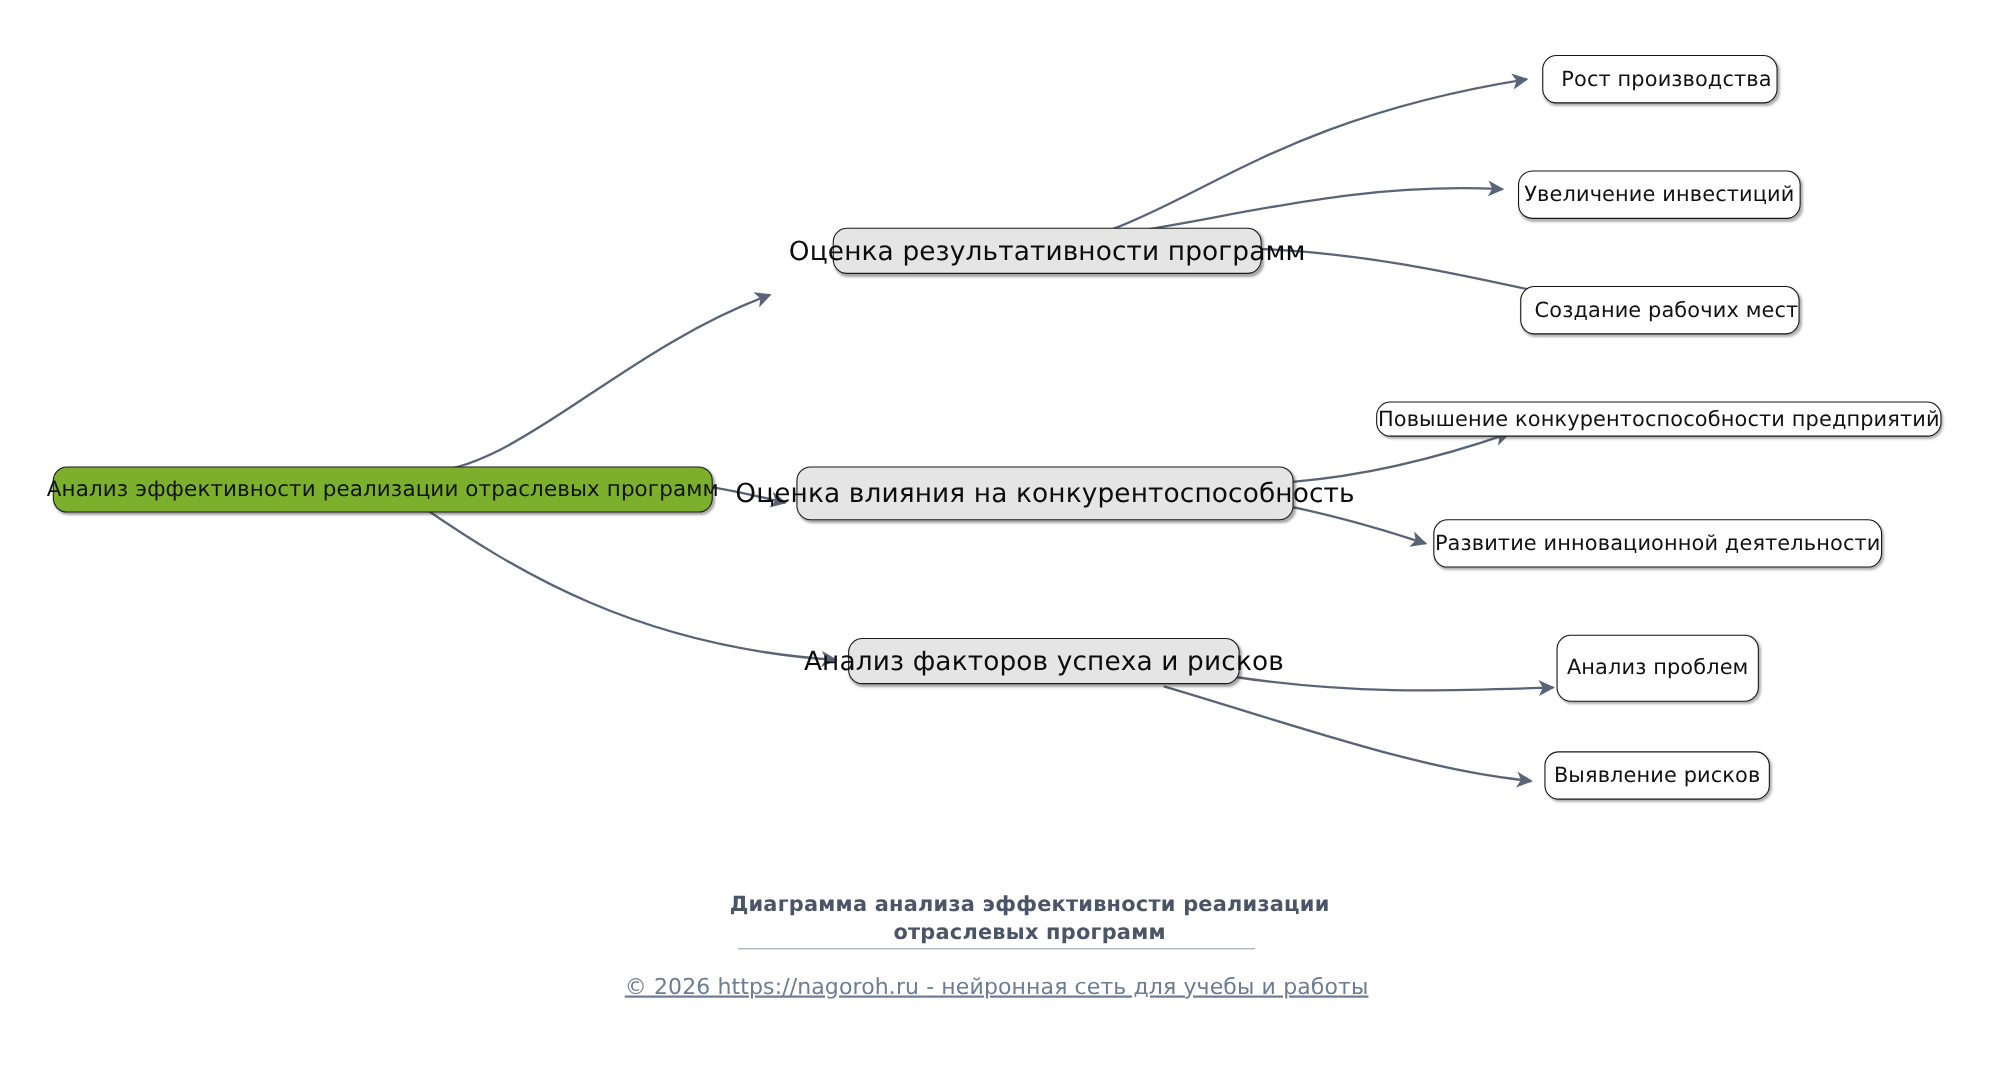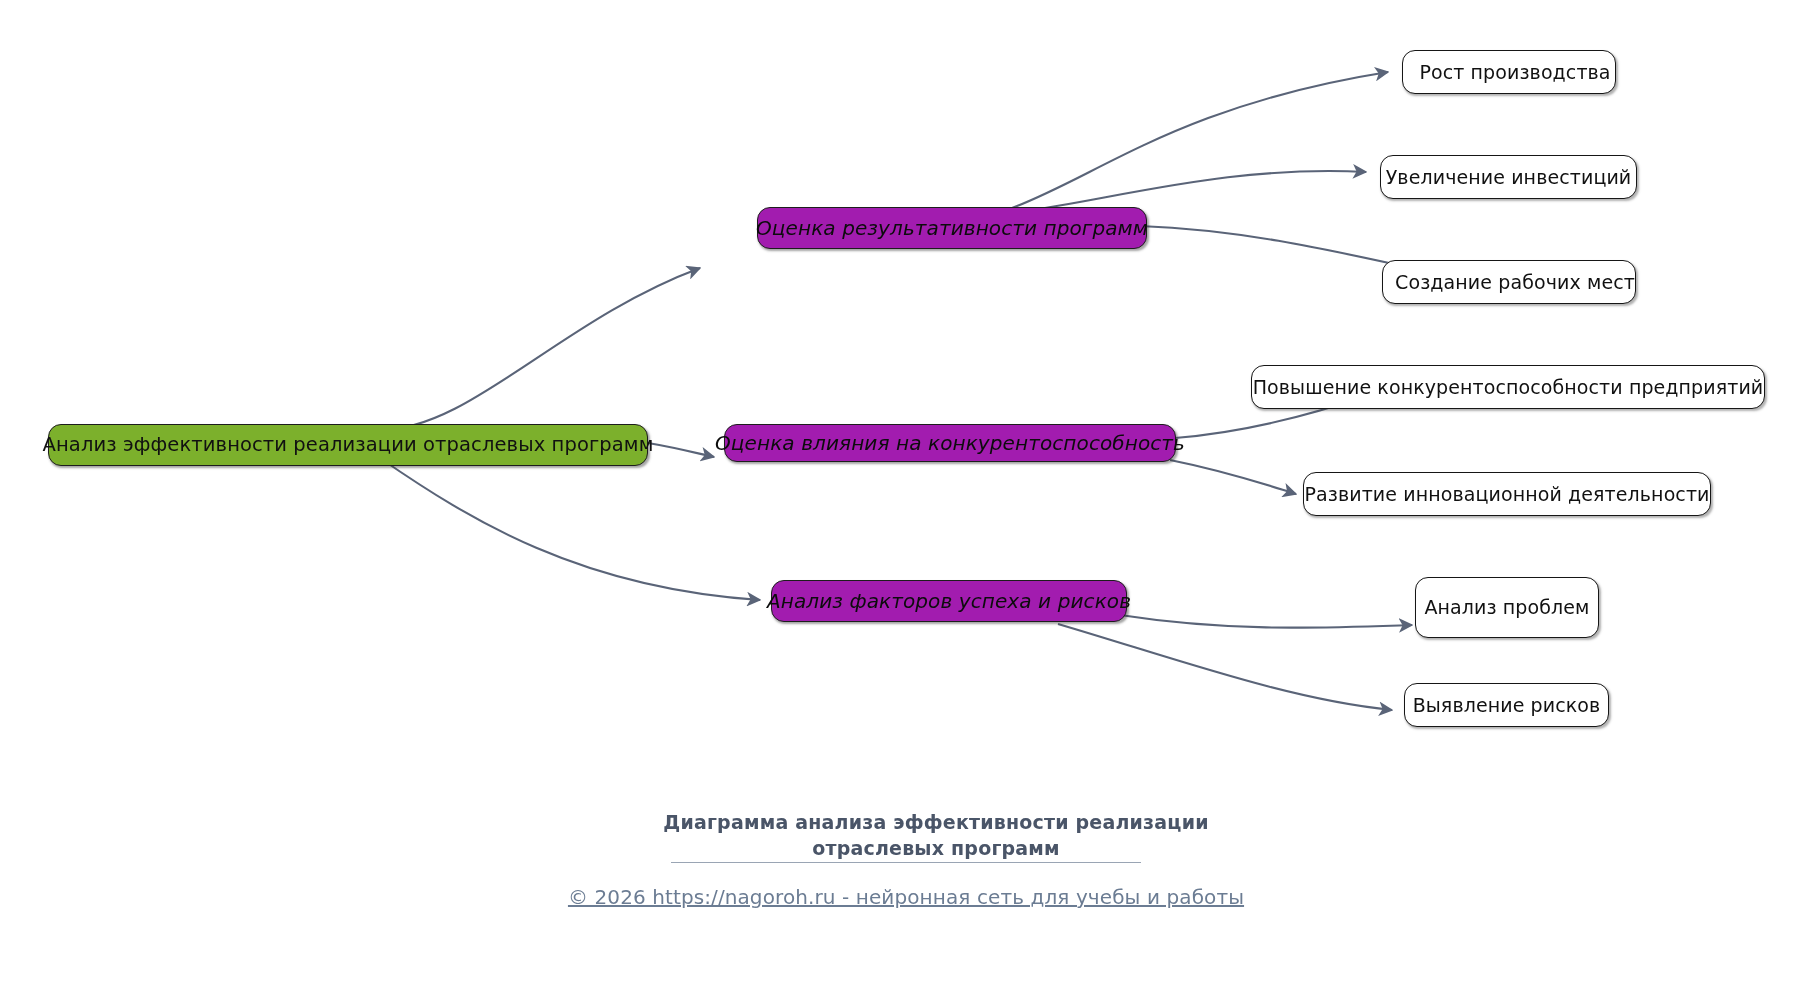--- a/index.html
+++ b/index.html
@@ -46,12 +46,11 @@
     box-shadow: 1.5px 2px 2.2px rgba(40,40,40,0.42);
   }
   .node-branch {
-    background: #a21caf;
+    background: #e5e5e5;
     border: 1.6px solid #1d1d1d;
     color: #0c0c0c;
-    font-size: 20px;
+    font-size: 24px;
     box-shadow: 1.5px 2px 2.2px rgba(40,40,40,0.42);
-    font-style: italic;
   }
   .node-leaf {
     background: #ffffff;

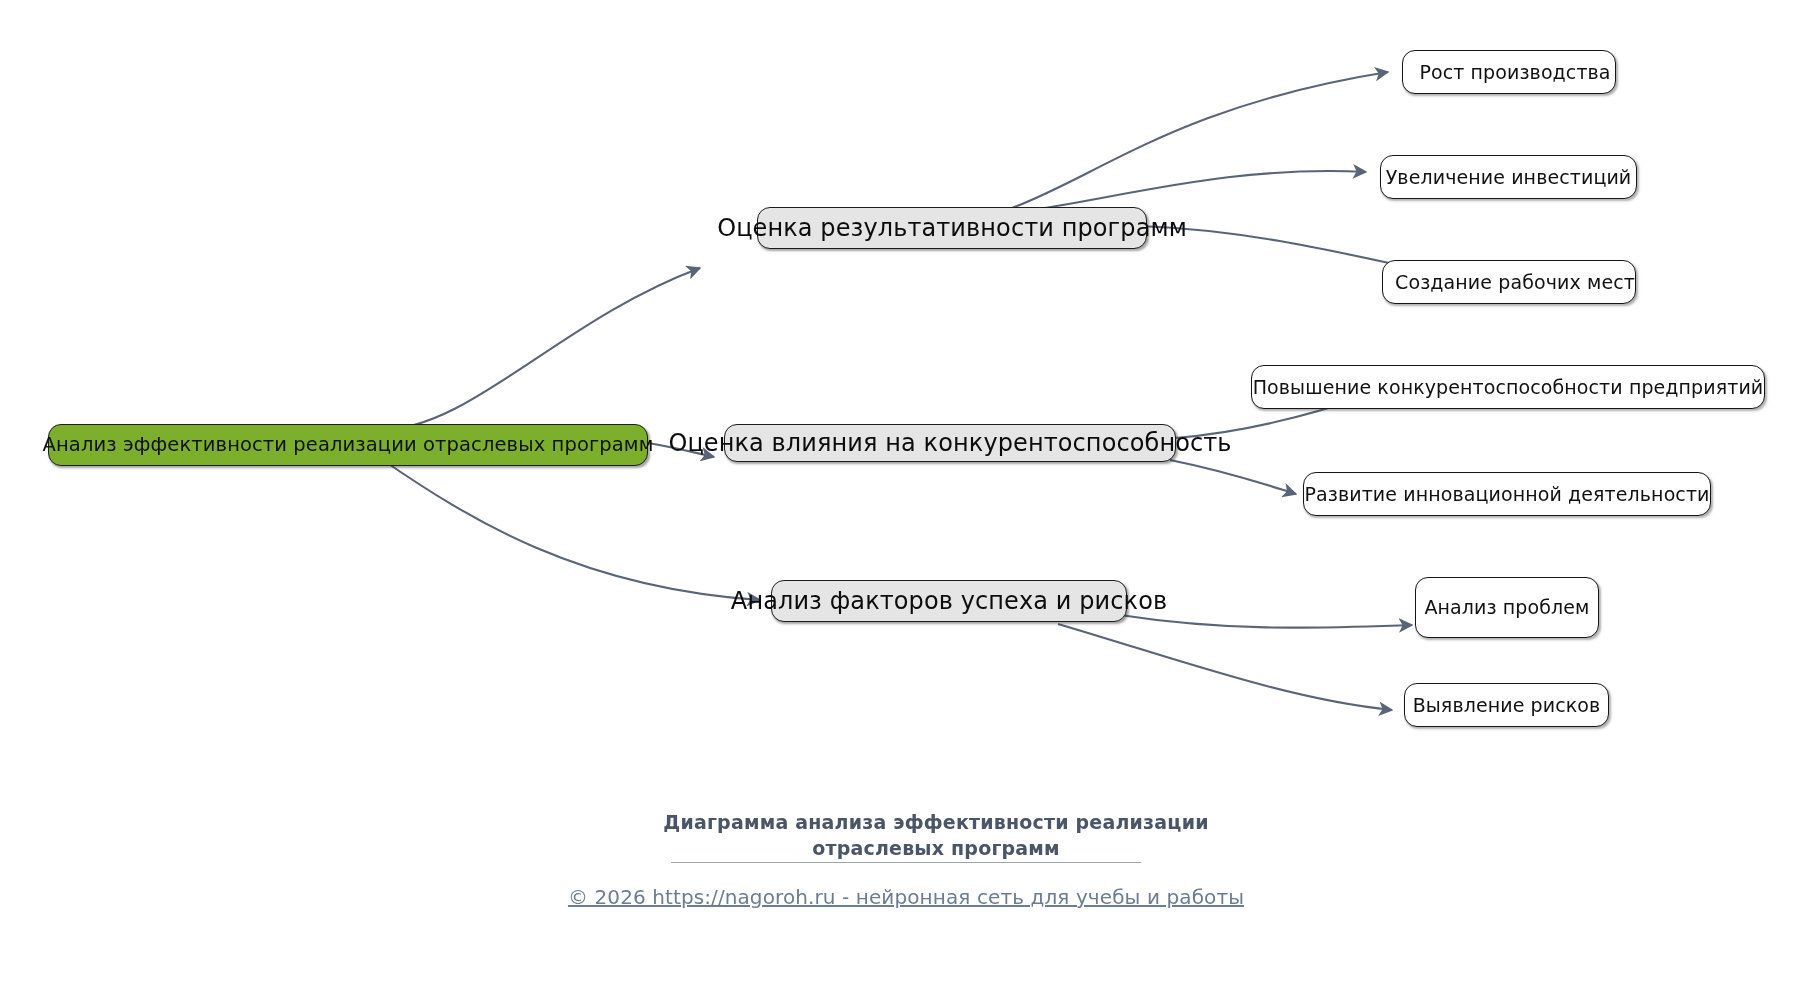--- a/index.html
+++ b/index.html
@@ -150,7 +150,7 @@
     <span>Создание рабочих мест</span>
   </div>
 
-  <div class="node node-leaf" style="left:1251px; top:365px; width:514px; height:44px;">
+  <div class="node node-leaf" style="left:1251px; top:365px; width:514px; height:32px;">
     <span>Повышение конкурентоспособности предприятий</span>
   </div>
 

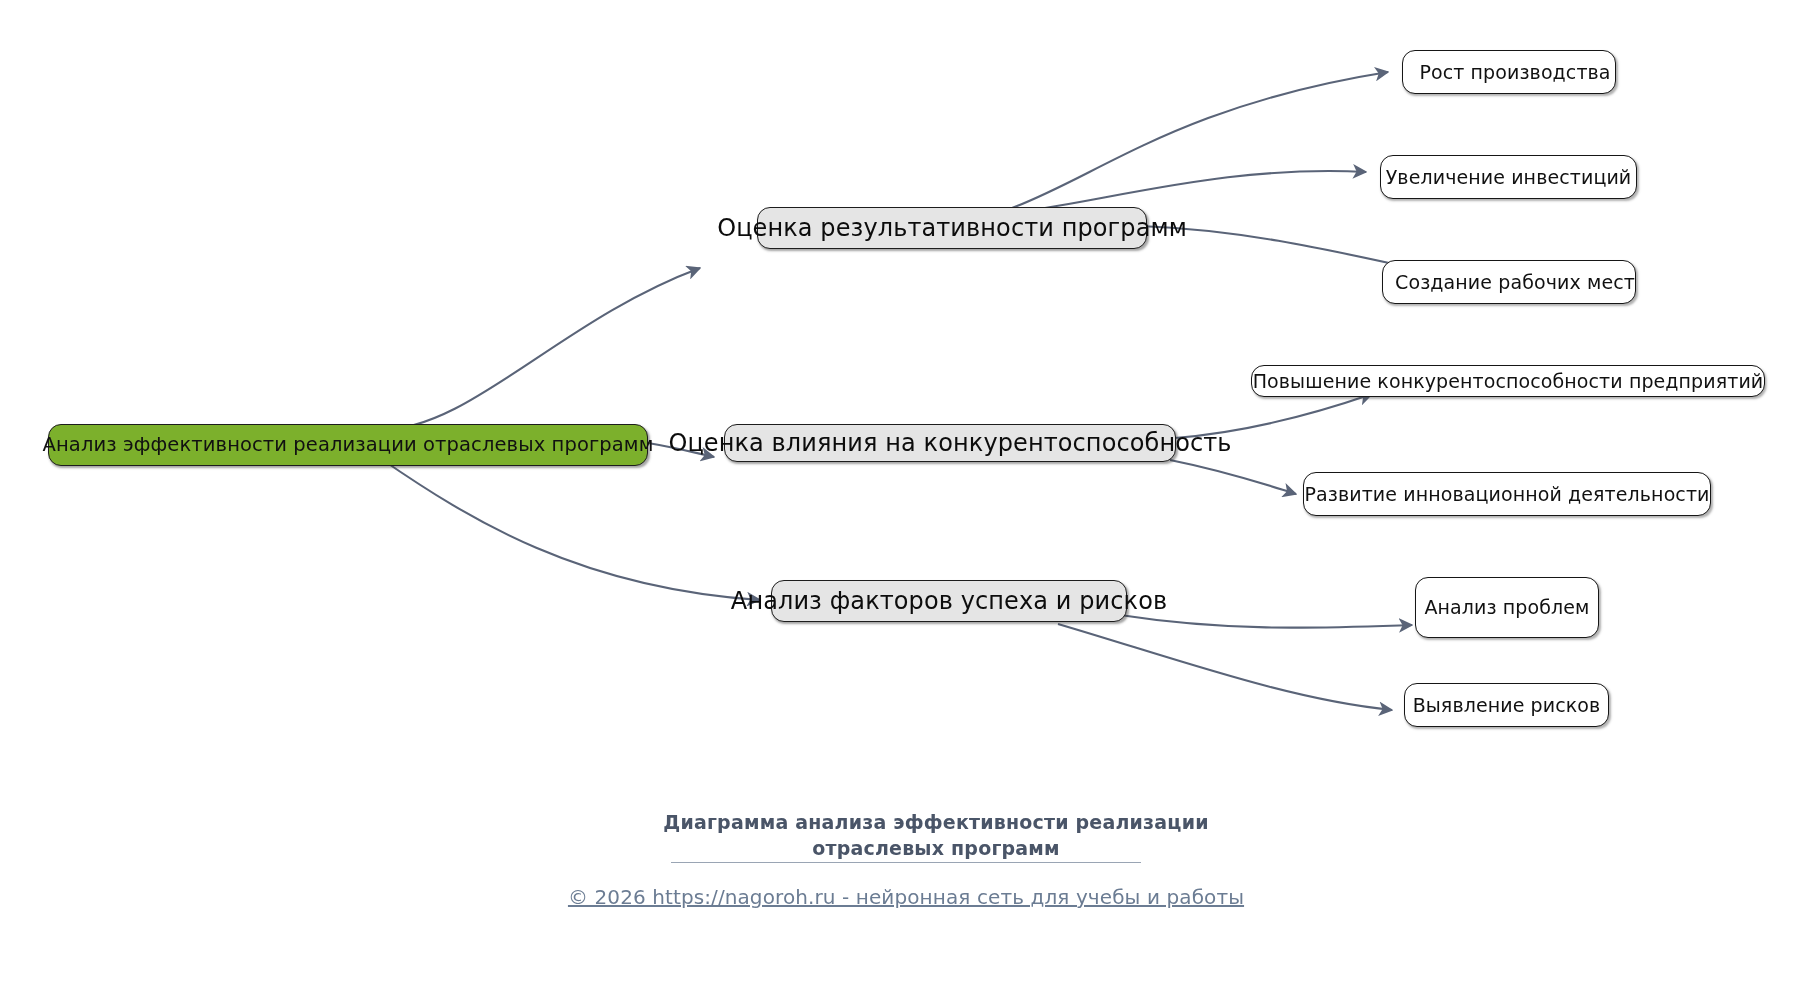--- a/index.html
+++ b/index.html
@@ -130,7 +130,7 @@
     <span>Оценка результативности программ</span>
   </div>
 
-  <div class="node node-branch" style="left:724px; top:424px; width:452px; height:38px;">
+  <div class="node node-branch" style="left:724px; top:424px; width:452px; height:49px;">
     <span>Оценка влияния на конкурентоспособность</span>
   </div>
 

